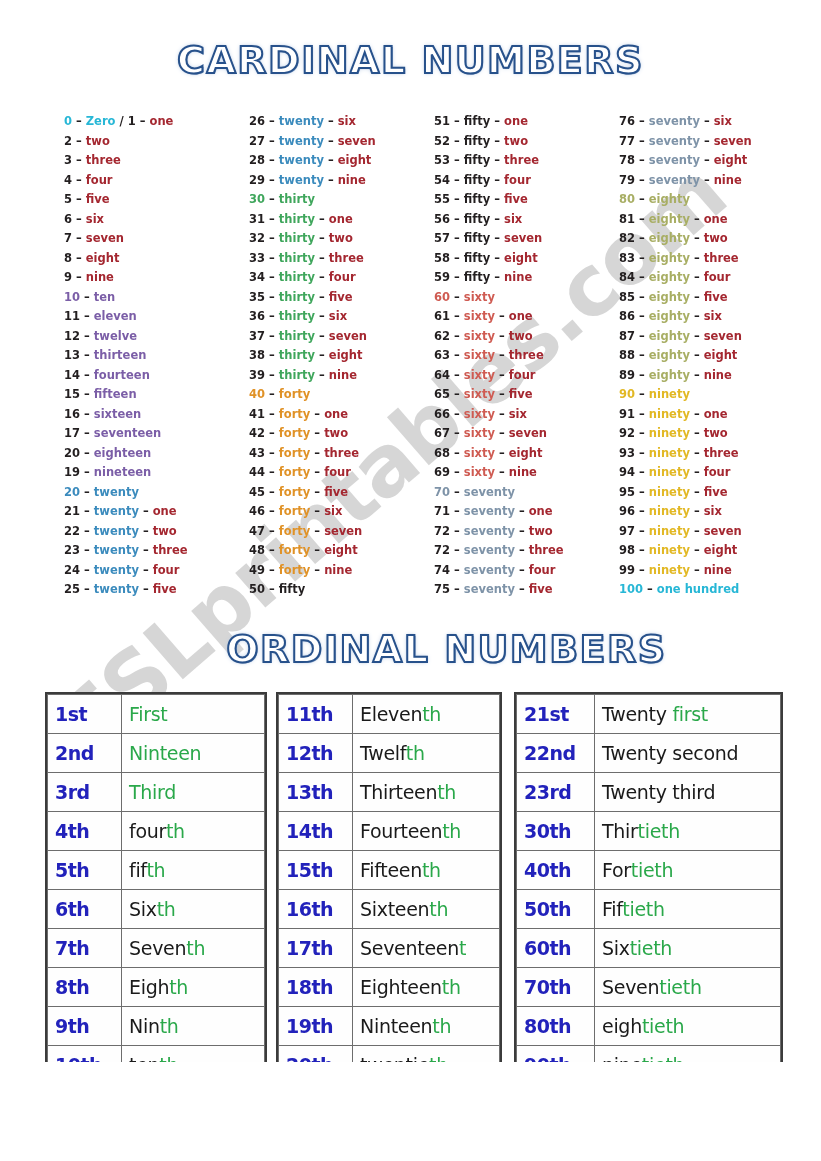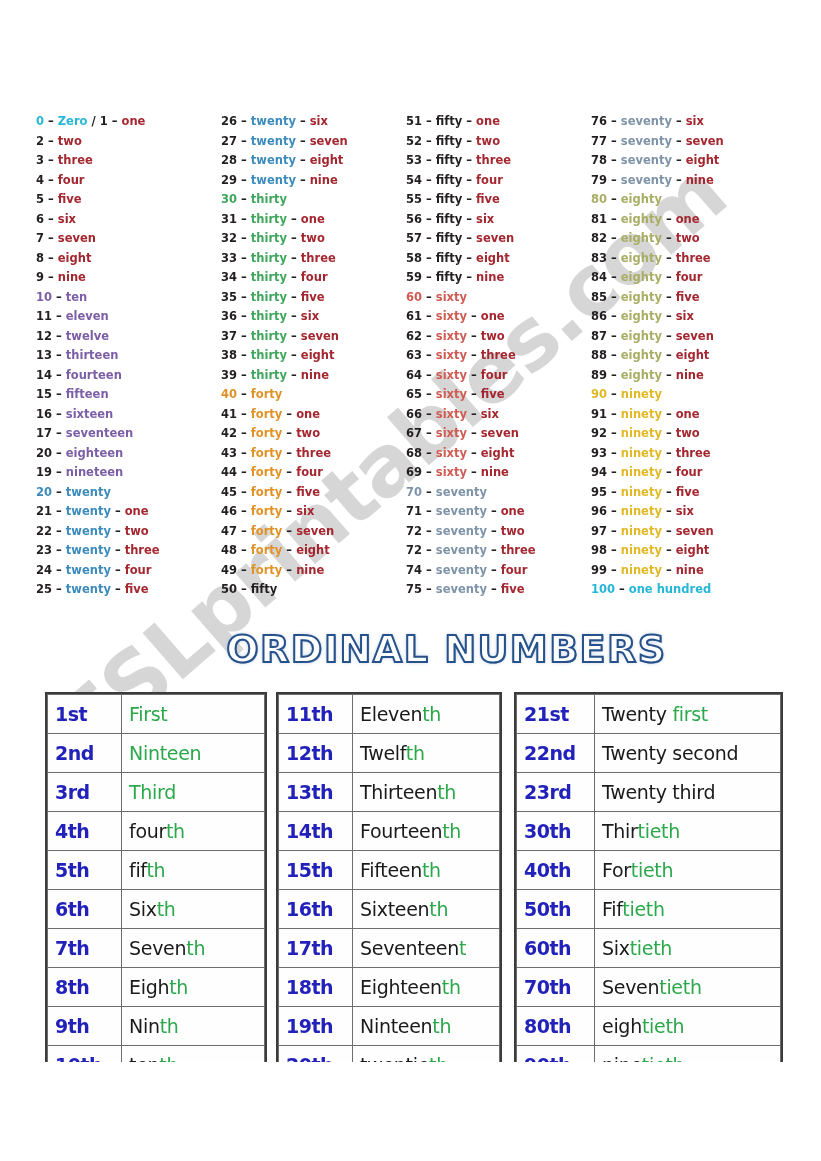--- a/index.html
+++ b/index.html
@@ -164,6 +164,7 @@
     <div class="watermark-text">ESLprintables.com</div>
   </div>
 
+  <div class="title title-cardinal">CARDINAL NUMBERS</div>
 
   <div class="cardinal-area" id="cardinal-area">
       <div class="card-col c1">

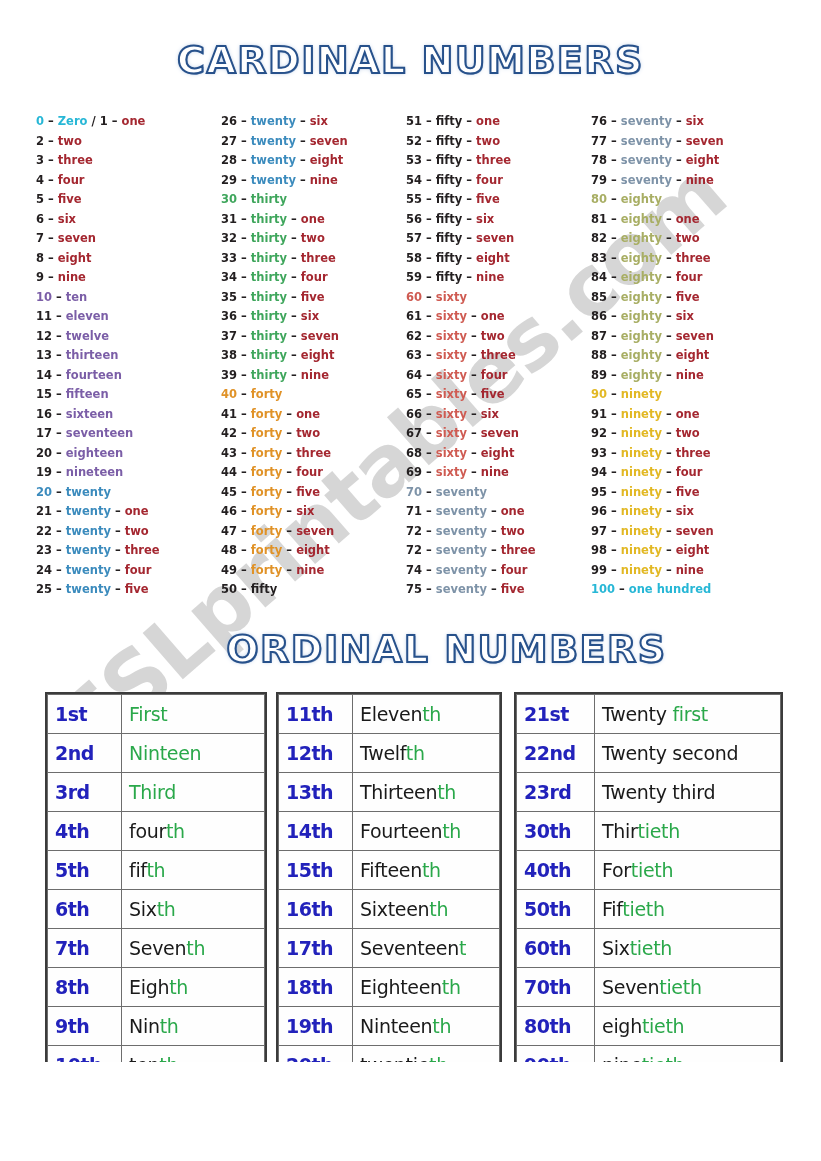--- a/index.html
+++ b/index.html
@@ -74,7 +74,7 @@
   .card-col {
     flex: 0 0 auto;
   }
-  .card-col.c1 { width: 185px; margin-left: 36px; }
+  .card-col.c1 { width: 185px; margin-left: 64px; }
   .card-col.c2 { width: 185px; margin-left: 0px; }
   .card-col.c3 { width: 185px; margin-left: 0px; }
   .card-col.c4 { width: 190px; margin-left: 0px; }

